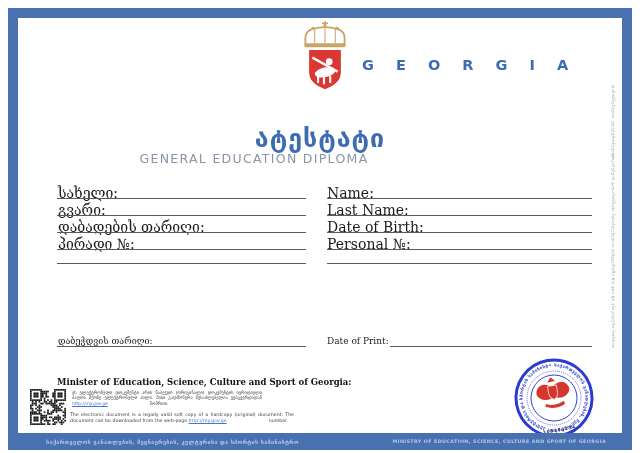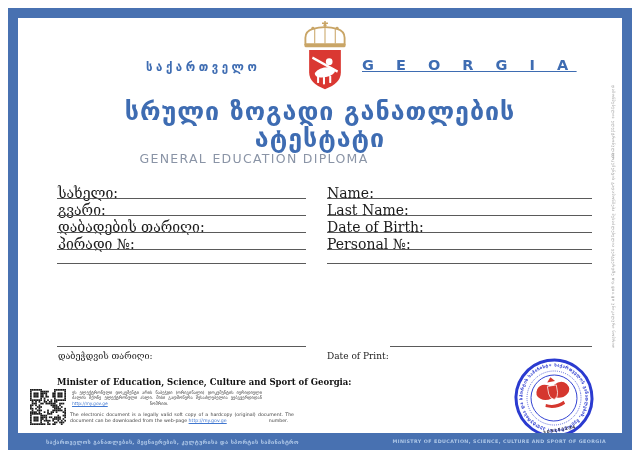--- a/index.html
+++ b/index.html
@@ -86,7 +86,6 @@
 
   <div class="frame"></div>
 
-  <div class="country ka">საქართველო</div>
 
   <svg class="emblem" viewBox="0 0 60 78">
     <g>

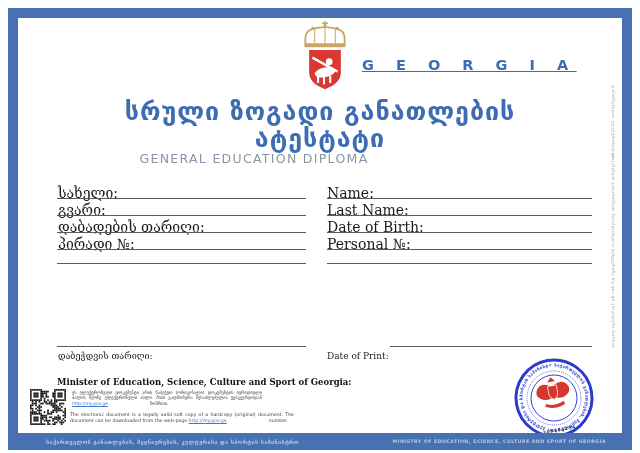--- a/index.html
+++ b/index.html
@@ -14,7 +14,7 @@
   
   .country { position:absolute; color:#3E6CB2; font-weight:bold; white-space:nowrap; }
   .country.ka { left:146px; top:60px; font-size:11.5px; letter-spacing:3.5px; }
-  .country.en { left:362px; top:57px; font-size:14.5px; letter-spacing:8.5px;text-decoration:underline; }
+  .country.en { left:362px; top:57px; font-size:14.5px; letter-spacing:8.5px; }
   .emblem { position:absolute; left:297px; top:20px; width:56px; height:73px; }
 
   .title { position:absolute; left:0; width:640px; text-align:center; color:#3E6CB2;

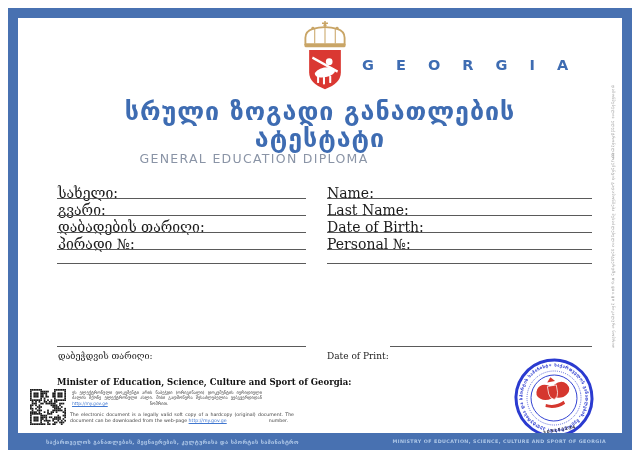--- a/index.html
+++ b/index.html
@@ -112,7 +112,6 @@
 
   <div class="country en">G E O R G I A</div>
 
-  <div class="title t1">სრული ზოგადი განათლების</div>
   <div class="title t2">ატესტატი</div>
   <div class="subtitle">GENERAL EDUCATION DIPLOMA</div>
 

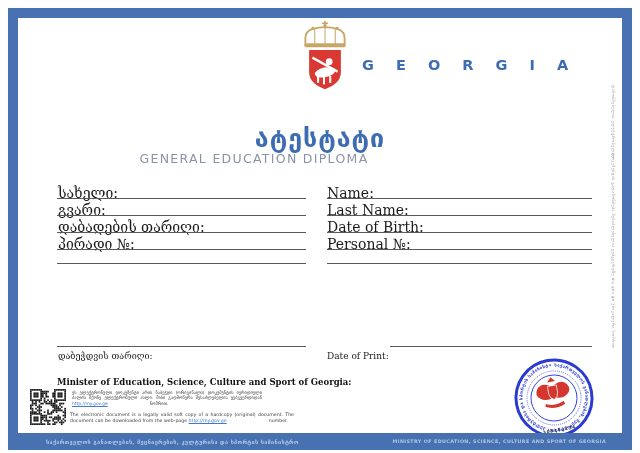--- a/index.html
+++ b/index.html
@@ -37,7 +37,7 @@
   .lrow4 { top:263px; }
 
   
-  .dp-label { position:absolute; top:351px; font-family:"DejaVu Serif","DejaVu Sans",serif;
+  .dp-label { position:absolute; top:336px; font-family:"DejaVu Serif","DejaVu Sans",serif;
               font-size:9px; color:#1c1c1c; white-space:nowrap; }
   .dp-line-ka { position:absolute; top:346px; left:57px; width:249px; height:1px; background:#5a5a5a; }
   .dp-line-en { position:absolute; top:346px; left:390px; width:202px; height:1px; background:#5a5a5a; }

